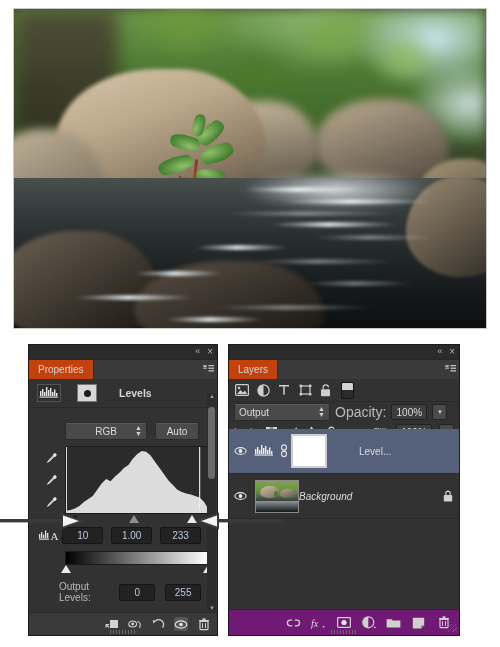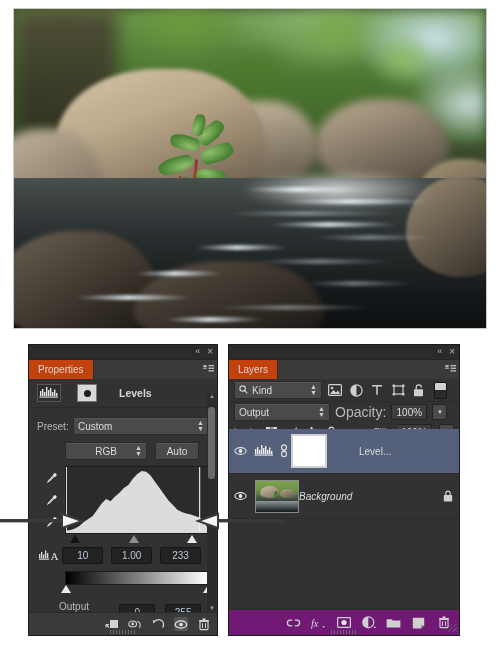--- a/index.html
+++ b/index.html
@@ -641,16 +641,6 @@
   </div>
 
   <div id="filter-row">
-    <div class="sel" id="kind-select">
-      <span class="mag">
-        <svg width="9" height="9" viewBox="0 0 9 9">
-            <circle cx="3.6" cy="3.6" r="2.7" fill="none" stroke="#d8d8d8" stroke-width="1.1"></circle>
-            <path d="M5.7 5.7L8.3 8.3" stroke="#d8d8d8" stroke-width="1.2"></path>
-          </svg>
-      </span>
-      <span>Kind</span>
-      <span class="arrows">▲<br>▼</span>
-    </div>
     <div class="filter-ic">
       <svg width="14" height="12" viewBox="0 0 14 12">
           <rect x="0.6" y="0.6" width="12.8" height="10.8" rx="1" fill="none" stroke="#cfcfcf" stroke-width="1.2"></rect>

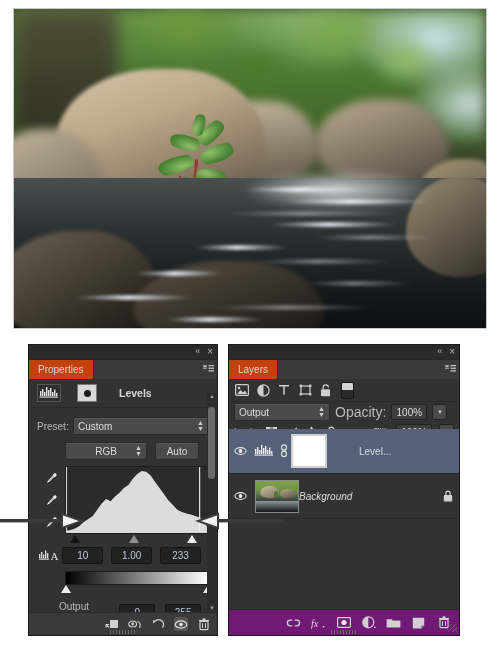--- a/index.html
+++ b/index.html
@@ -479,13 +479,6 @@
 
   <div class="prop-inner">
 
-    <div class="row" id="preset-row">
-      <div class="lbl" id="preset-label">Preset:</div>
-      <div class="sel" id="preset-select">
-        <span>Custom</span>
-        <span class="arrows">▲<br>▼</span>
-      </div>
-    </div>
 
     <div class="row" id="channel-row">
       <div class="sel" id="channel-select">

